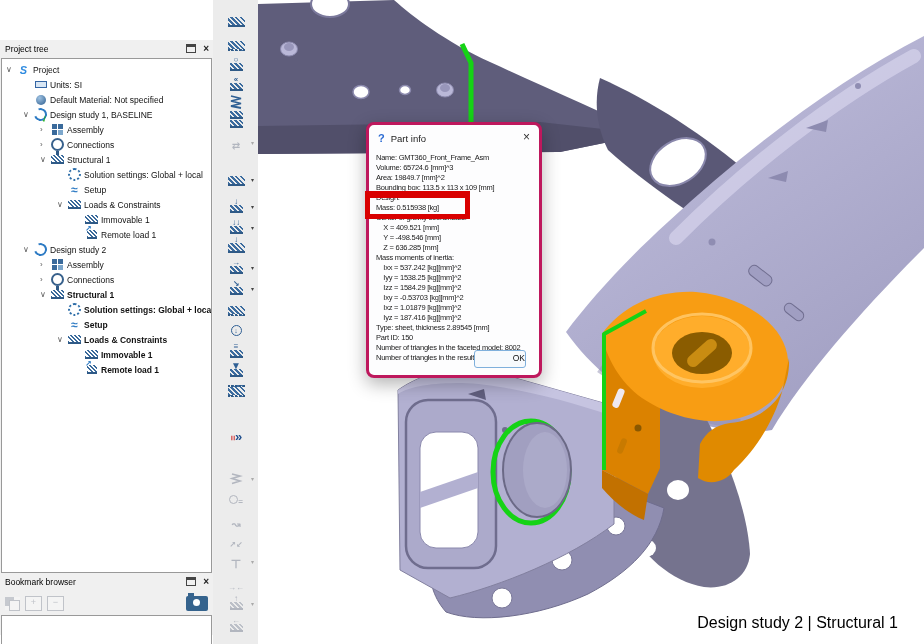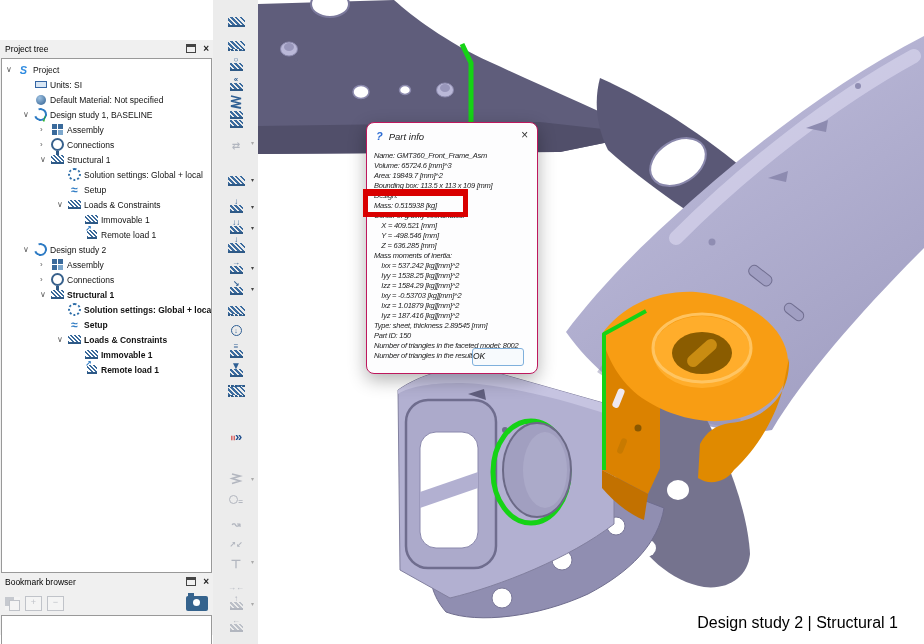--- a/index.html
+++ b/index.html
@@ -71,7 +71,7 @@
   .status{position:absolute;right:26px;bottom:12px;font-size:16px;color:#000;}
   
   .dlg{position:absolute;left:366px;top:122px;width:170px;height:250px;background:#fdfdfe;
-       border:1px solid #be185d;border-radius:8px;box-shadow:0 6px 18px rgba(0,0,0,.3);font-style:italic;}
+       border:3px solid #be185d;border-radius:8px;box-shadow:0 6px 18px rgba(0,0,0,.3);}
   .dlg-title{position:relative;height:24px;padding:7px 9px 0 9px;box-sizing:border-box;font-size:9.5px;color:#222;}
   .dlg-q{color:#2b6bd3;font-weight:bold;font-size:11px;margin-right:6px;}
   .dlg-x{position:absolute;right:9px;top:5px;font-size:12px;color:#333;}

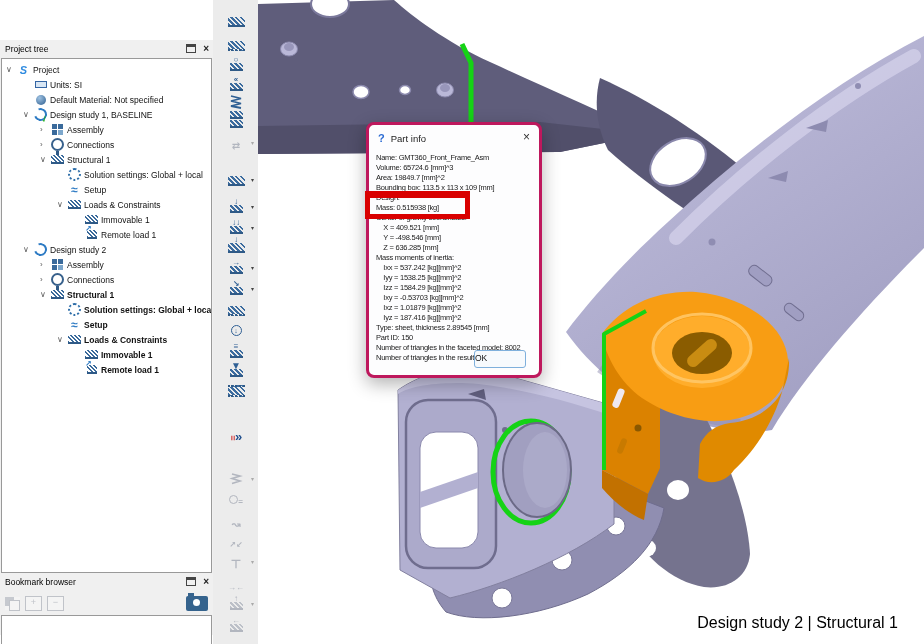--- a/index.html
+++ b/index.html
@@ -78,7 +78,7 @@
   .dlg-body{padding:4px 14px 0 7px;}
   .dl{font-size:7.5px;letter-spacing:-0.25px;line-height:10px;white-space:pre;color:#1a1a1a;}
   .okbtn{position:absolute;right:13px;bottom:7px;width:50px;height:16px;background:#f7fafd;border:1px solid #7fb0dc;
-         border-radius:3px;font-size:8.5px;text-align:left;line-height:14px;color:#111;}
+         border-radius:3px;font-size:8.5px;text-align:right;line-height:14px;color:#111;}
   .redbox{position:absolute;left:-4px;top:66px;width:95px;height:16px;border:5px solid #d90000;border-top-width:7px;}
 </style>
 </head>

